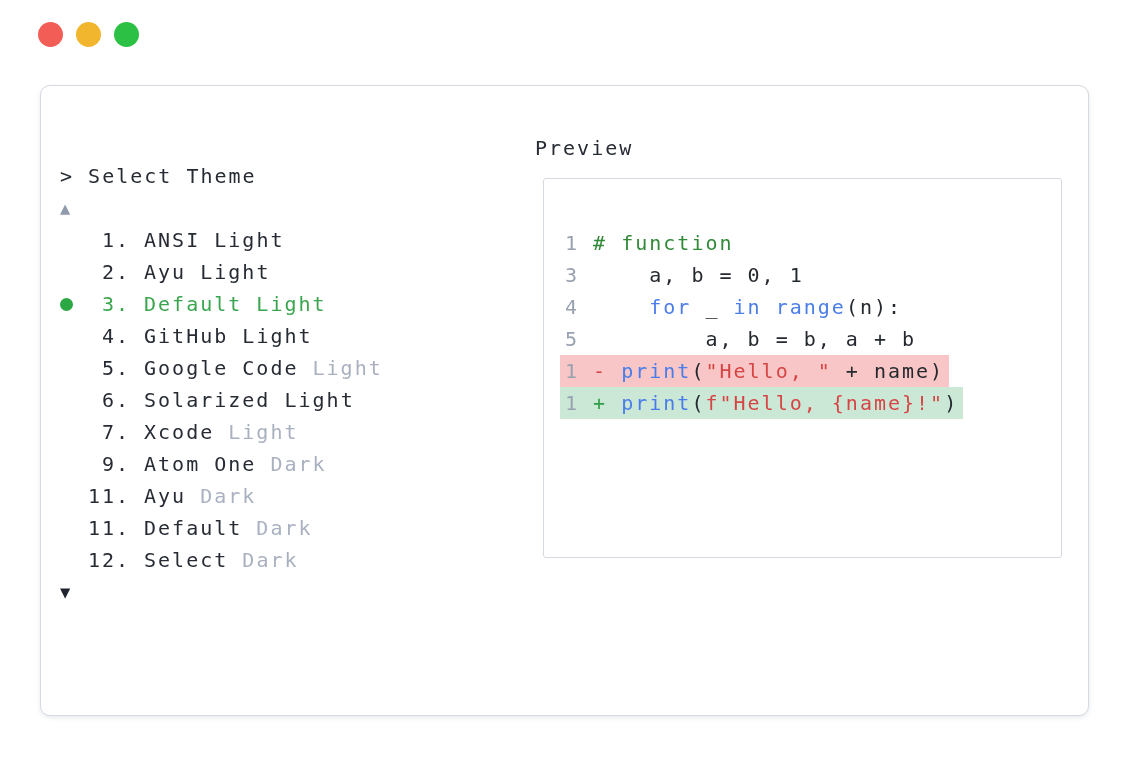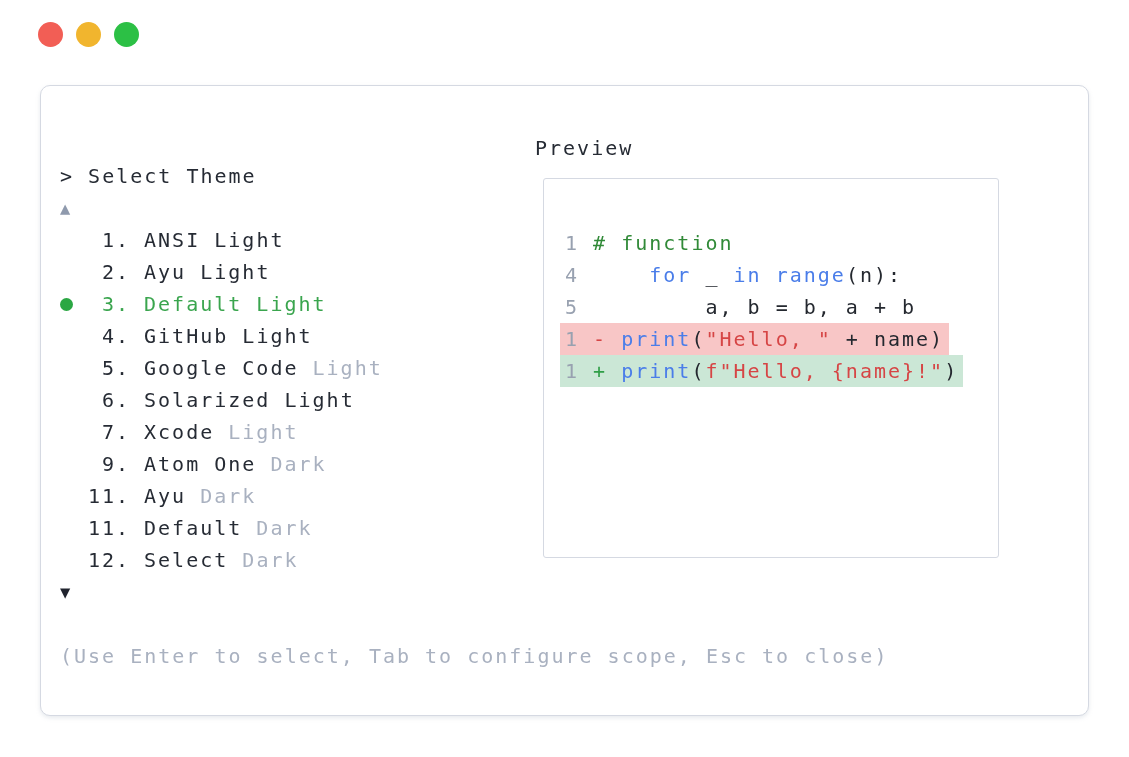--- a/index.html
+++ b/index.html
@@ -35,7 +35,7 @@
   
   .preview-col { position:absolute; left:494px; top:46px; }
   .preview-title { color:#262b34; }
-  .preview-box { margin-left:8px; margin-top:14px; width:456px; height:380px;
+  .preview-box { margin-left:8px; margin-top:14px; width:519px; height:380px;
                  border:1.5px solid #d5d9e2; border-radius:3px; background:#fff;
                  padding:48px 8px 0 21px; overflow:hidden; }
   .code-line { white-space:pre; line-height:32px; font-size:20px; letter-spacing:2px;

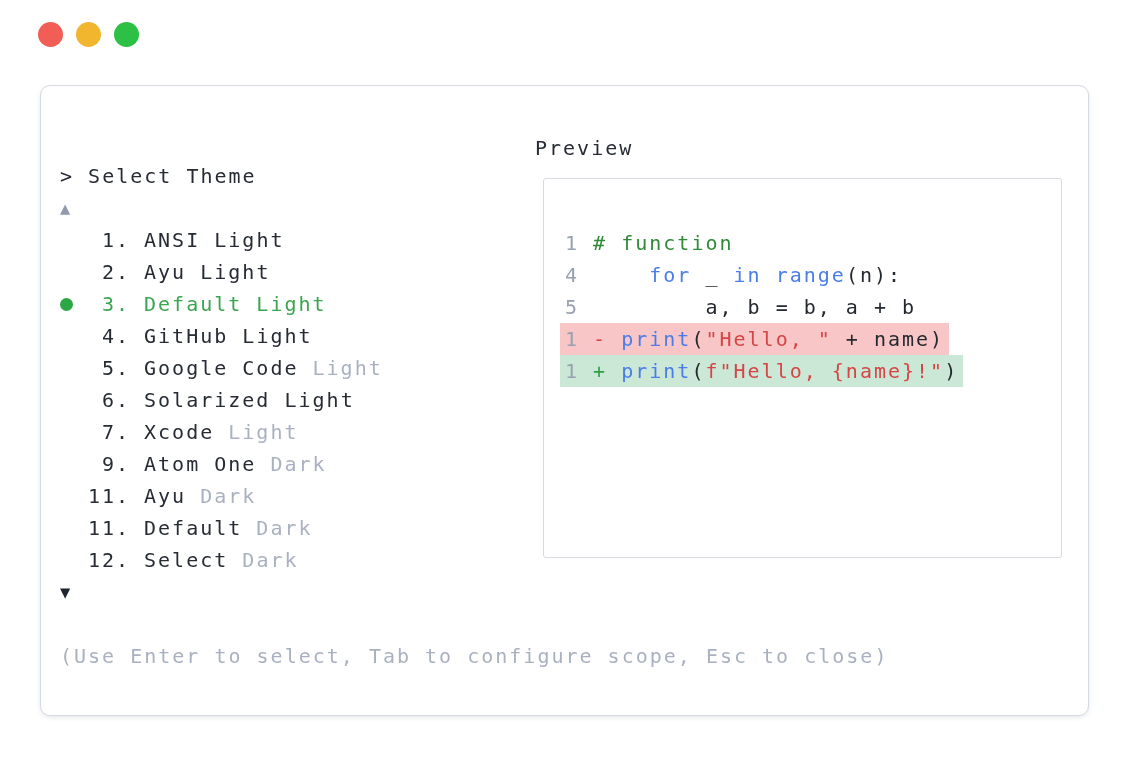--- a/index.html
+++ b/index.html
@@ -88,6 +88,7 @@
     <div class="row preview-title">Preview</div>
     <div class="preview-box">
         <div class="code-line"><span class="ln">1</span> <span class="tok-comment"># function</span></div>
+        <div class="code-line"><span class="ln">3</span> <span class="tok-plain">    a, b = 0, 1</span></div>
         <div class="code-line"><span class="ln">4</span> <span class="tok-plain">    </span><span class="tok-keyword">for</span><span class="tok-plain"> _ </span><span class="tok-keyword">in</span><span class="tok-plain"> </span><span class="tok-keyword">range</span><span class="tok-plain">(n):</span></div>
         <div class="code-line"><span class="ln">5</span> <span class="tok-plain">        a, b = b, a + b</span></div>
         <div class="code-line"><span class="ln"></span></div>

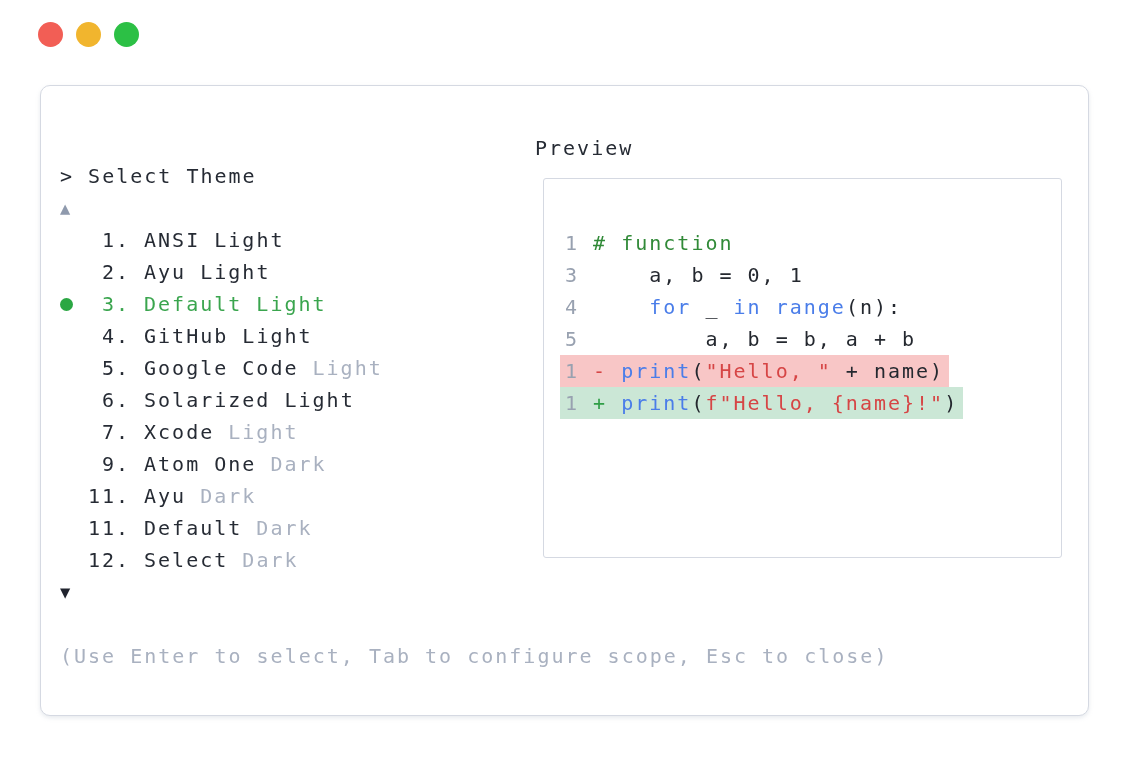--- a/index.html
+++ b/index.html
@@ -81,7 +81,6 @@
       </div>
     <div class="row scroll-ind scroll-down">▼</div>
     <div class="row"> </div>
-    <div class="row hint-row">(Use Enter to select, Tab to configure scope, Esc to close)</div>
   </div>
 
   <div class="preview-col">

